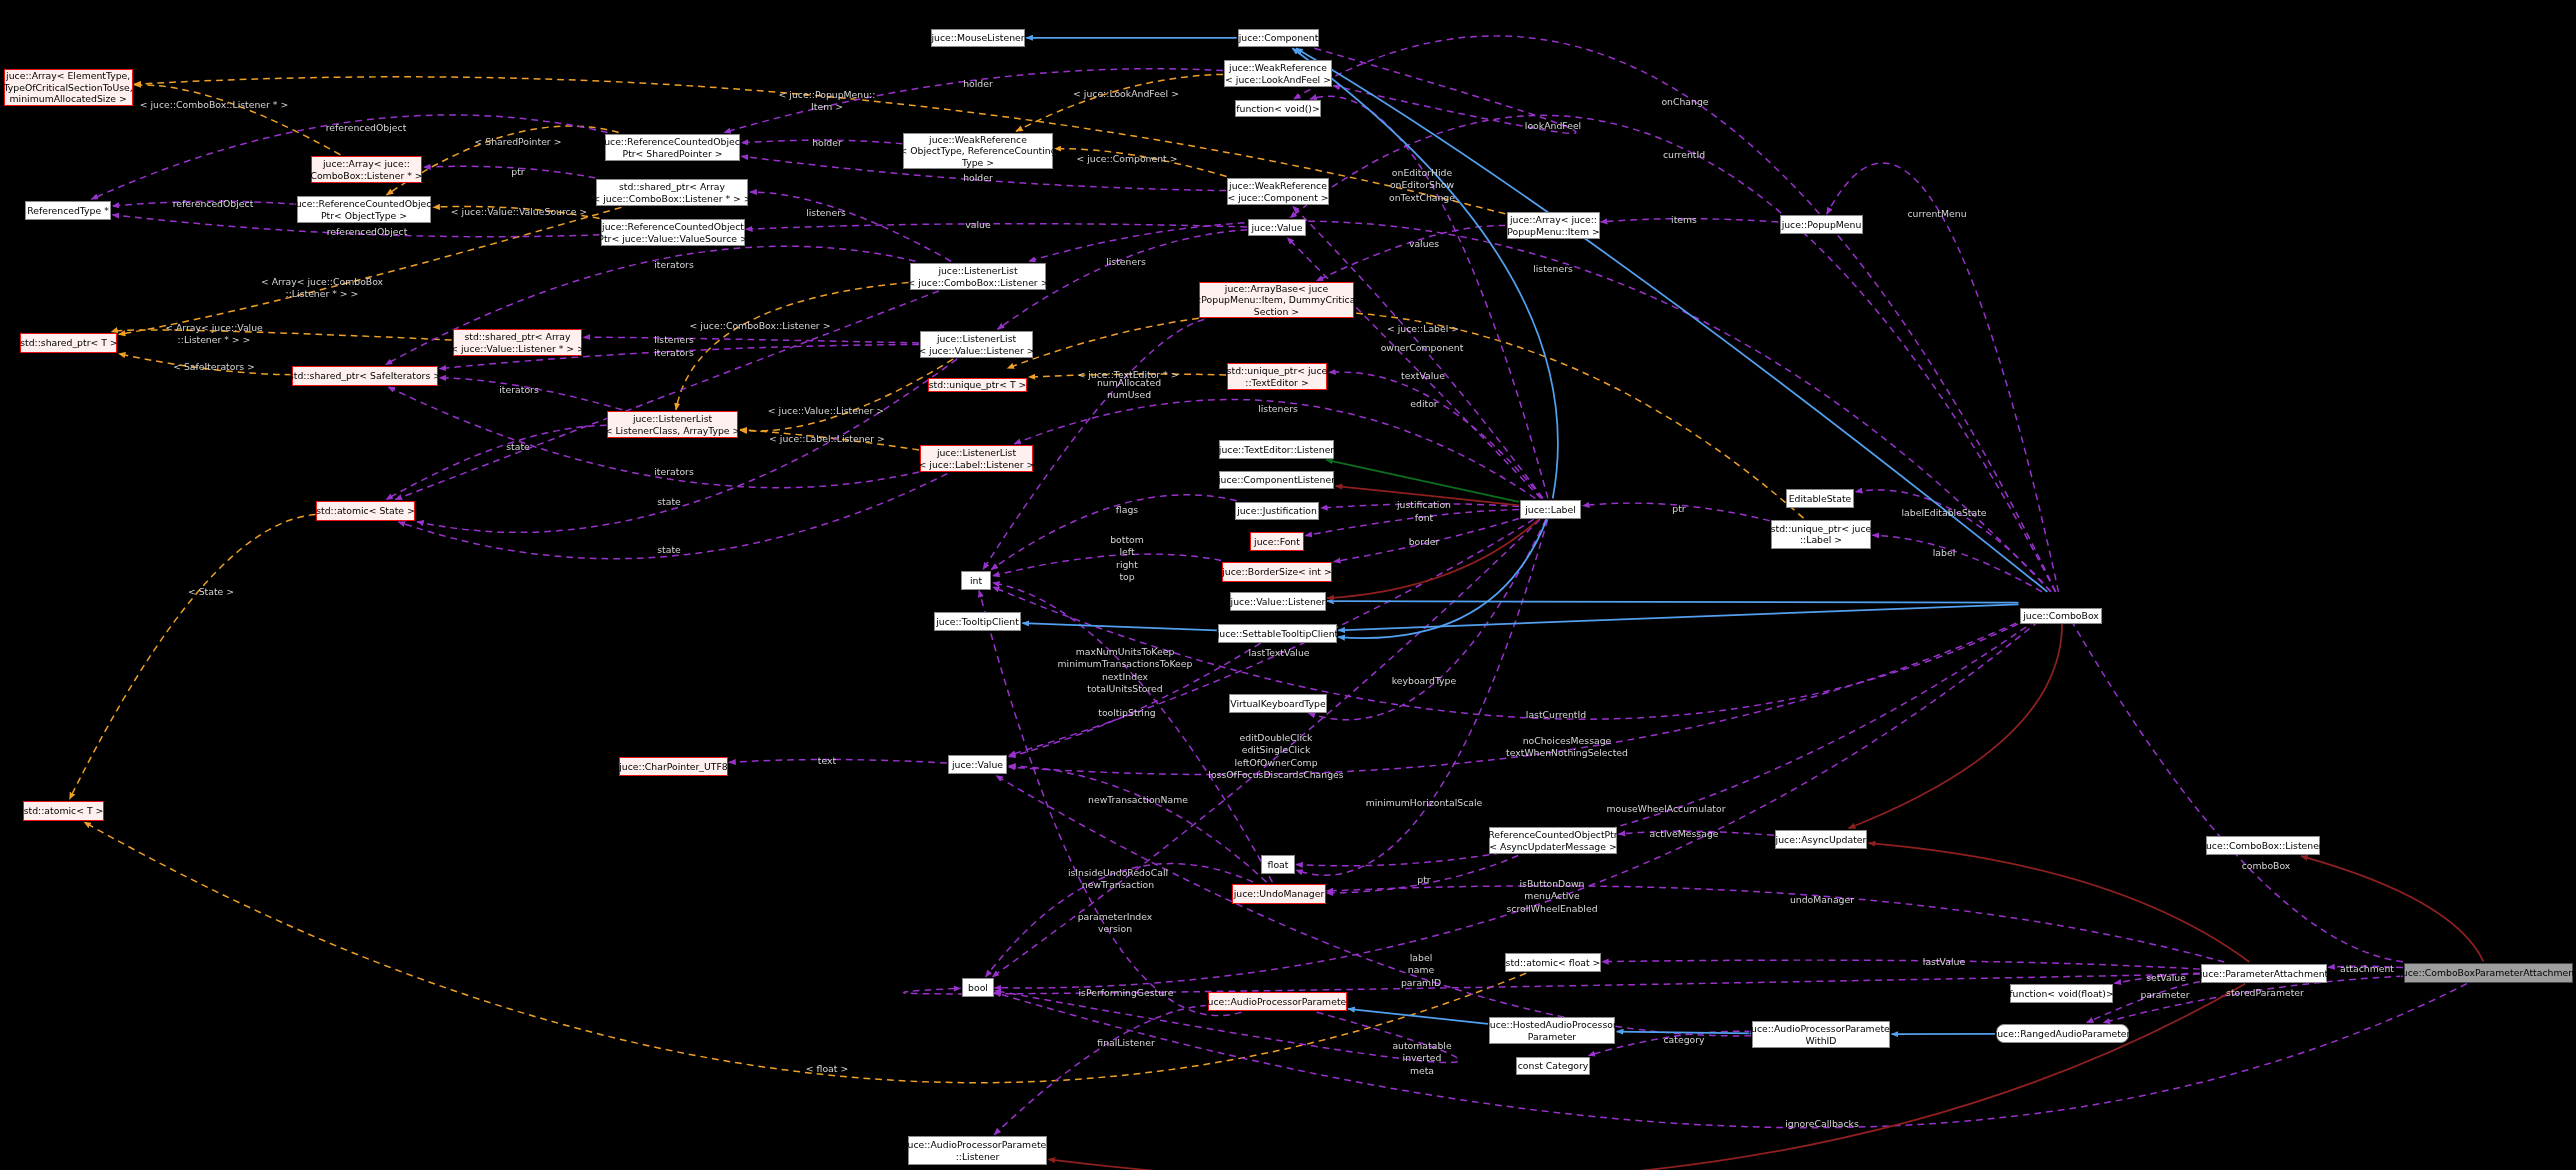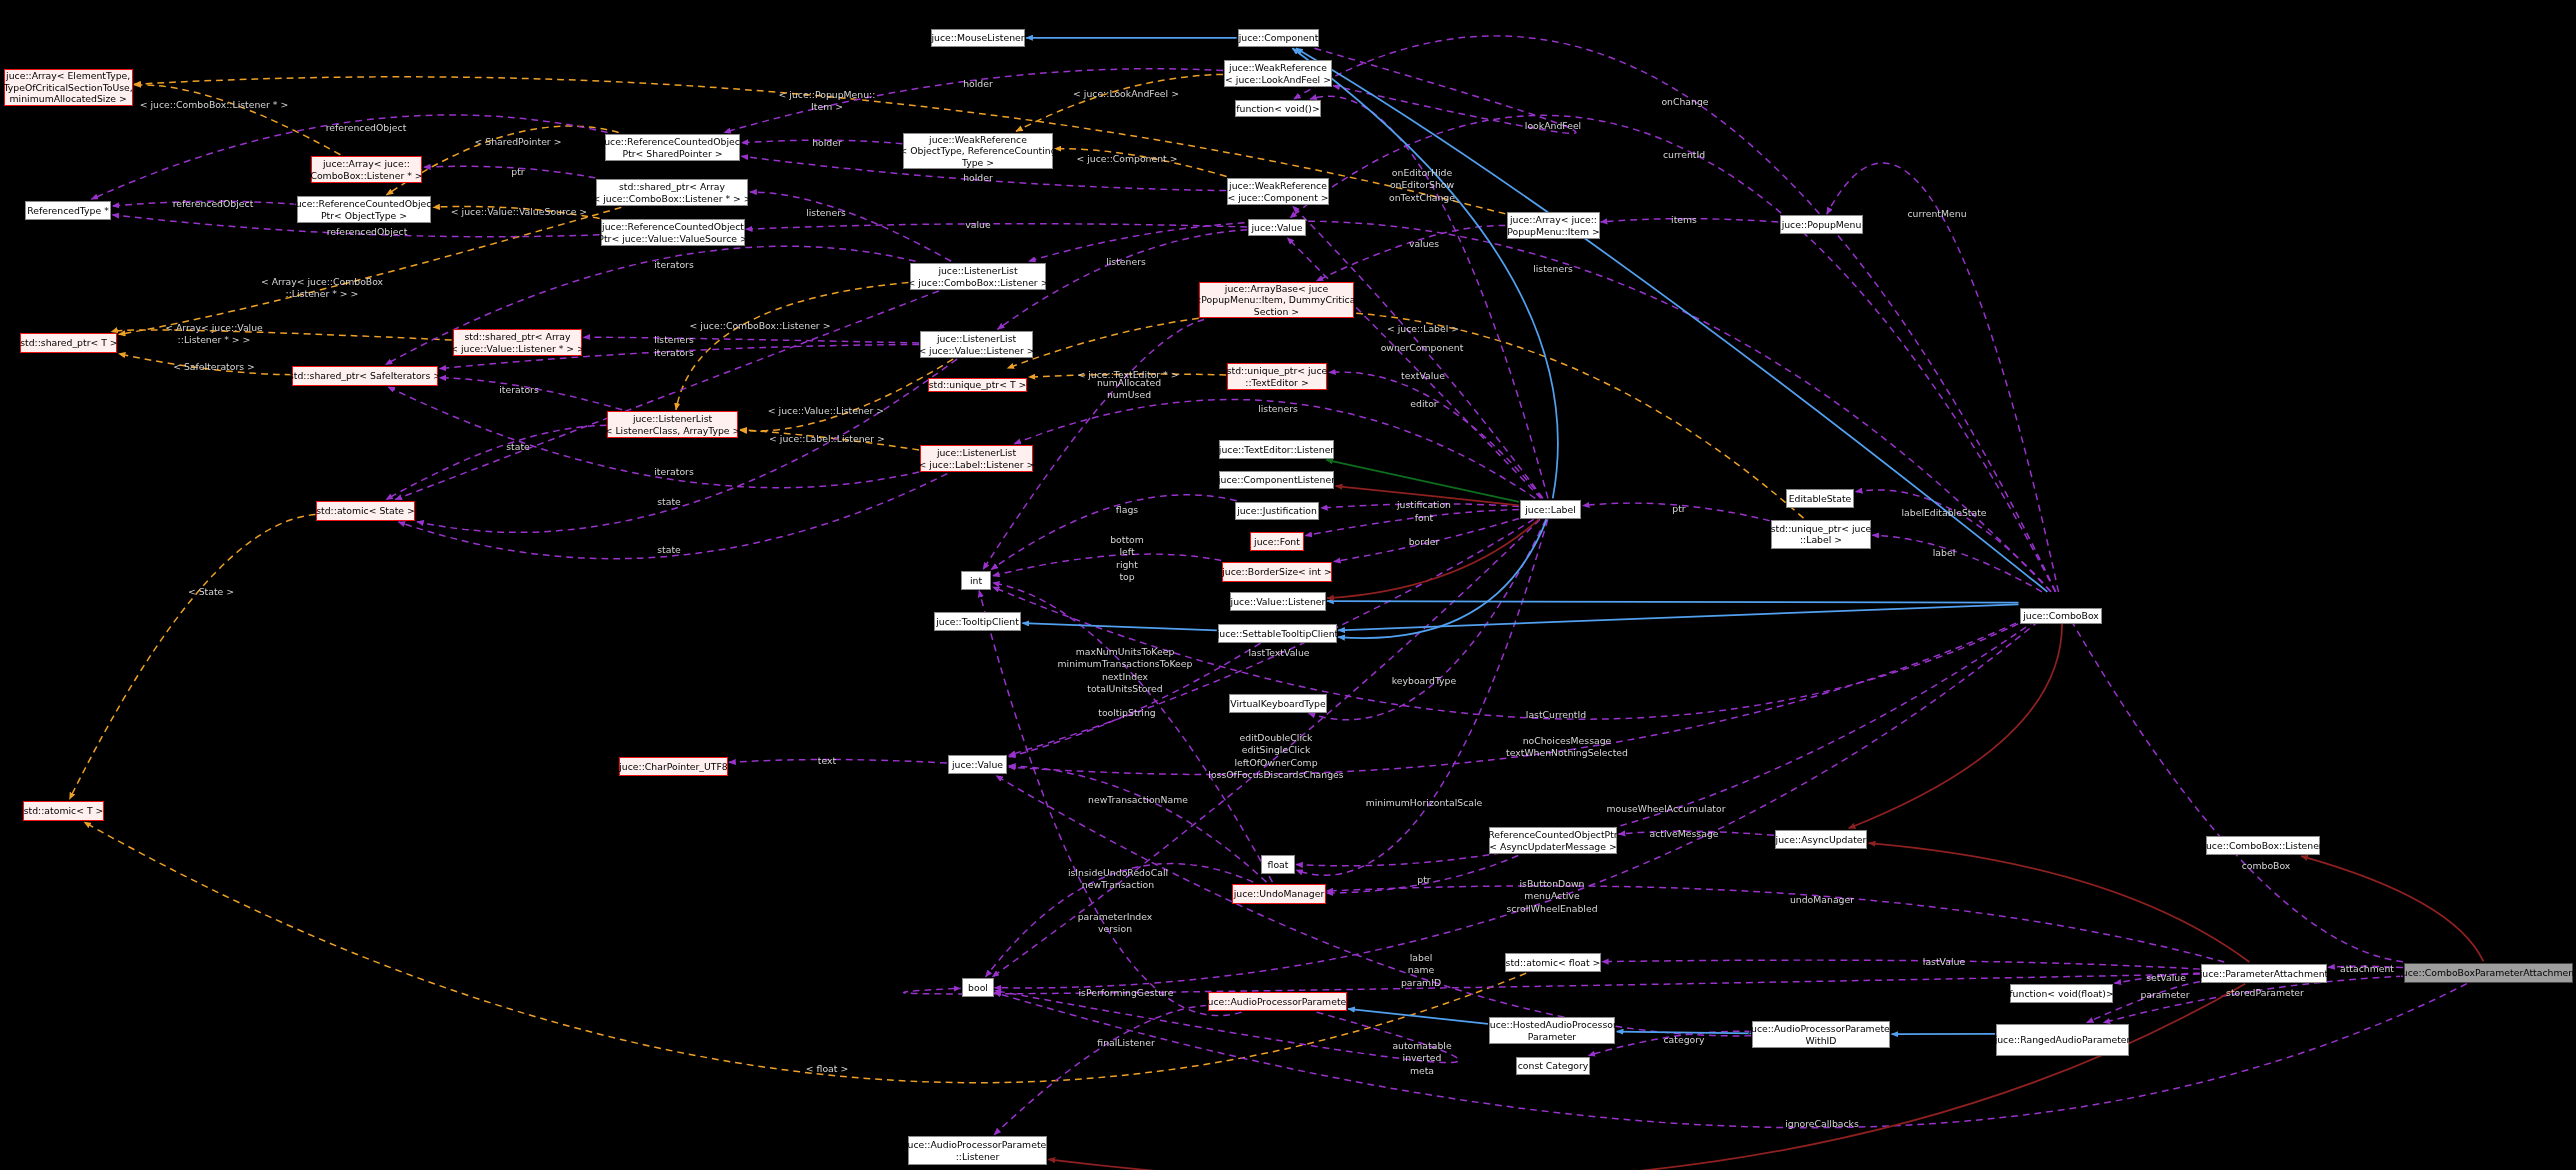--- a/index.html
+++ b/index.html
@@ -323,7 +323,7 @@
     <div class="node default" style="left: 1752px; top: 1021px; width: 138px; height: 27px;">juce::AudioProcessorParameter
 WithID</div>
     <div class="node default" style="left: 1516px; top: 1057px; width: 74px; height: 18px;">const Category</div>
-    <div class="node default" style="left: 1996px; top: 1024px; width: 133px; height: 32px;">juce::RangedAudioParameter</div>
+    <div class="node default" style="left: 1996px; top: 1024px; width: 133px; height: 19px; border-radius: 8px;">juce::RangedAudioParameter</div>
     <div class="node default" style="left: 2010px; top: 984px; width: 103px; height: 18.6px;">function&lt; void(float)&gt;</div>
     <div class="node default" style="left: 2201px; top: 964px; width: 126px; height: 19px;">juce::ParameterAttachment</div>
     <div class="node target" style="left: 2404px; top: 963px; width: 169px; height: 20px;">juce::ComboBoxParameterAttachment</div>

